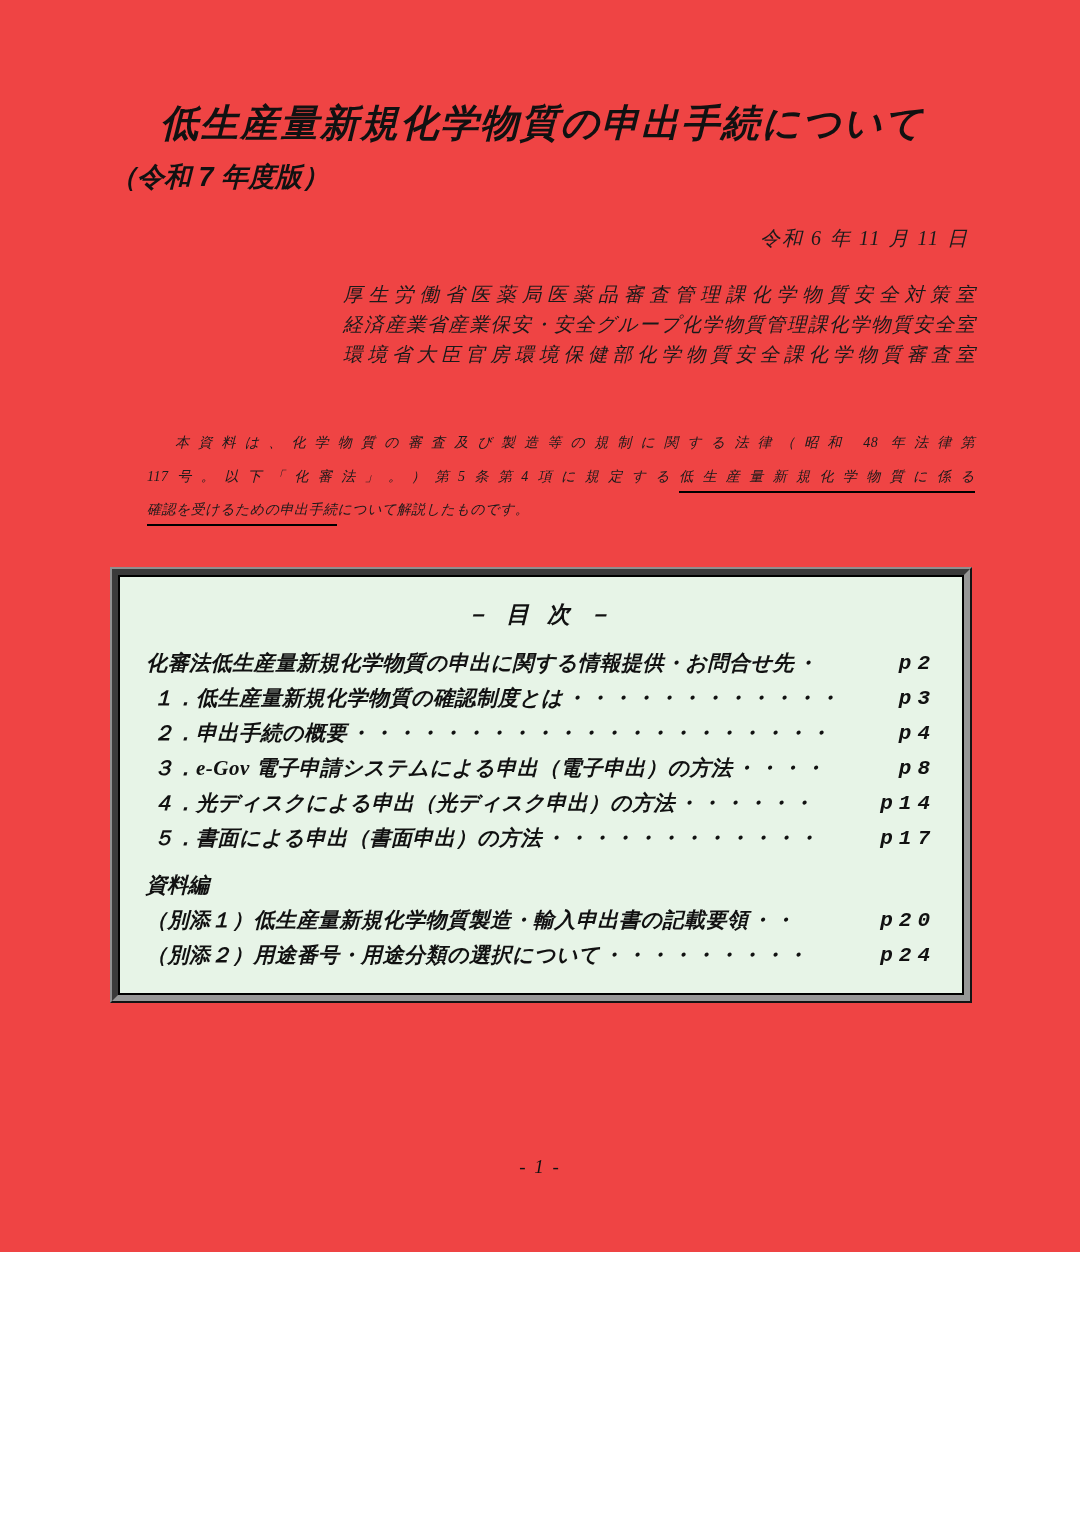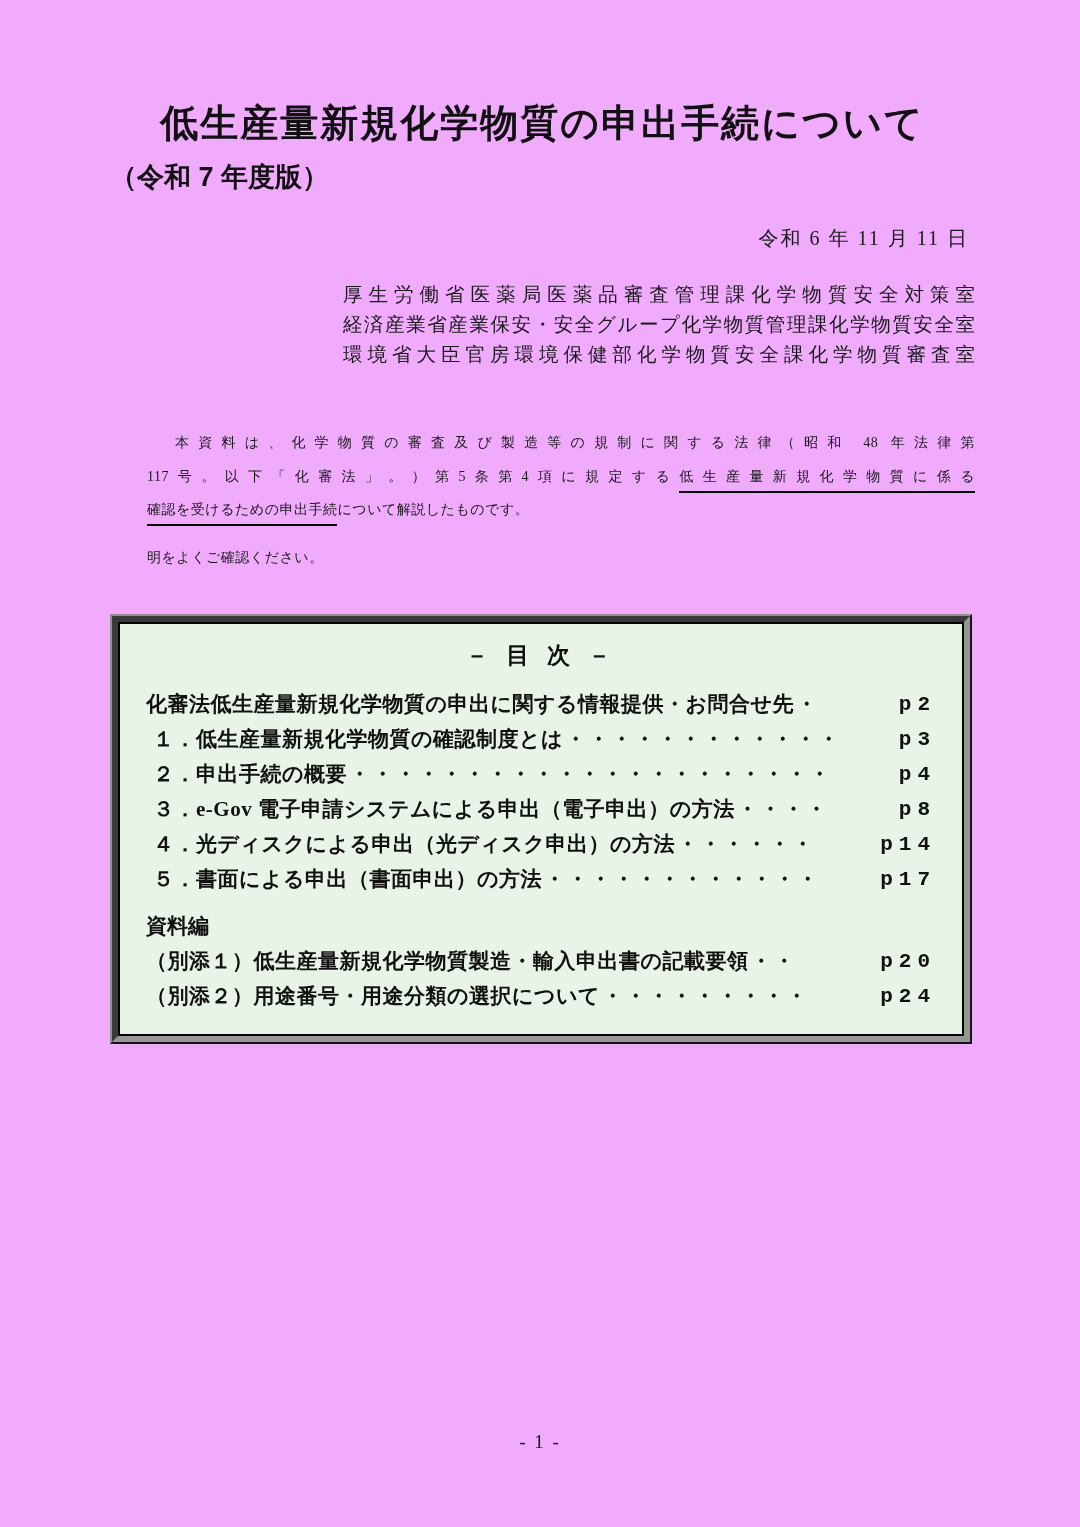--- a/index.html
+++ b/index.html
@@ -7,12 +7,13 @@
   .page {
     position: relative;
     width: 1080px;
-    height: 1527px;
+    height: 1252px;
     margin: 0 auto;
-    background: #f0abfc;
+    background: #ef4444;
     font-family: "Liberation Serif", "DejaVu Serif", serif;
     color: #1a1a1a;
     overflow: hidden;
+    font-style: italic;
   }
   .content {
     padding: 98px 105px 0 110px;

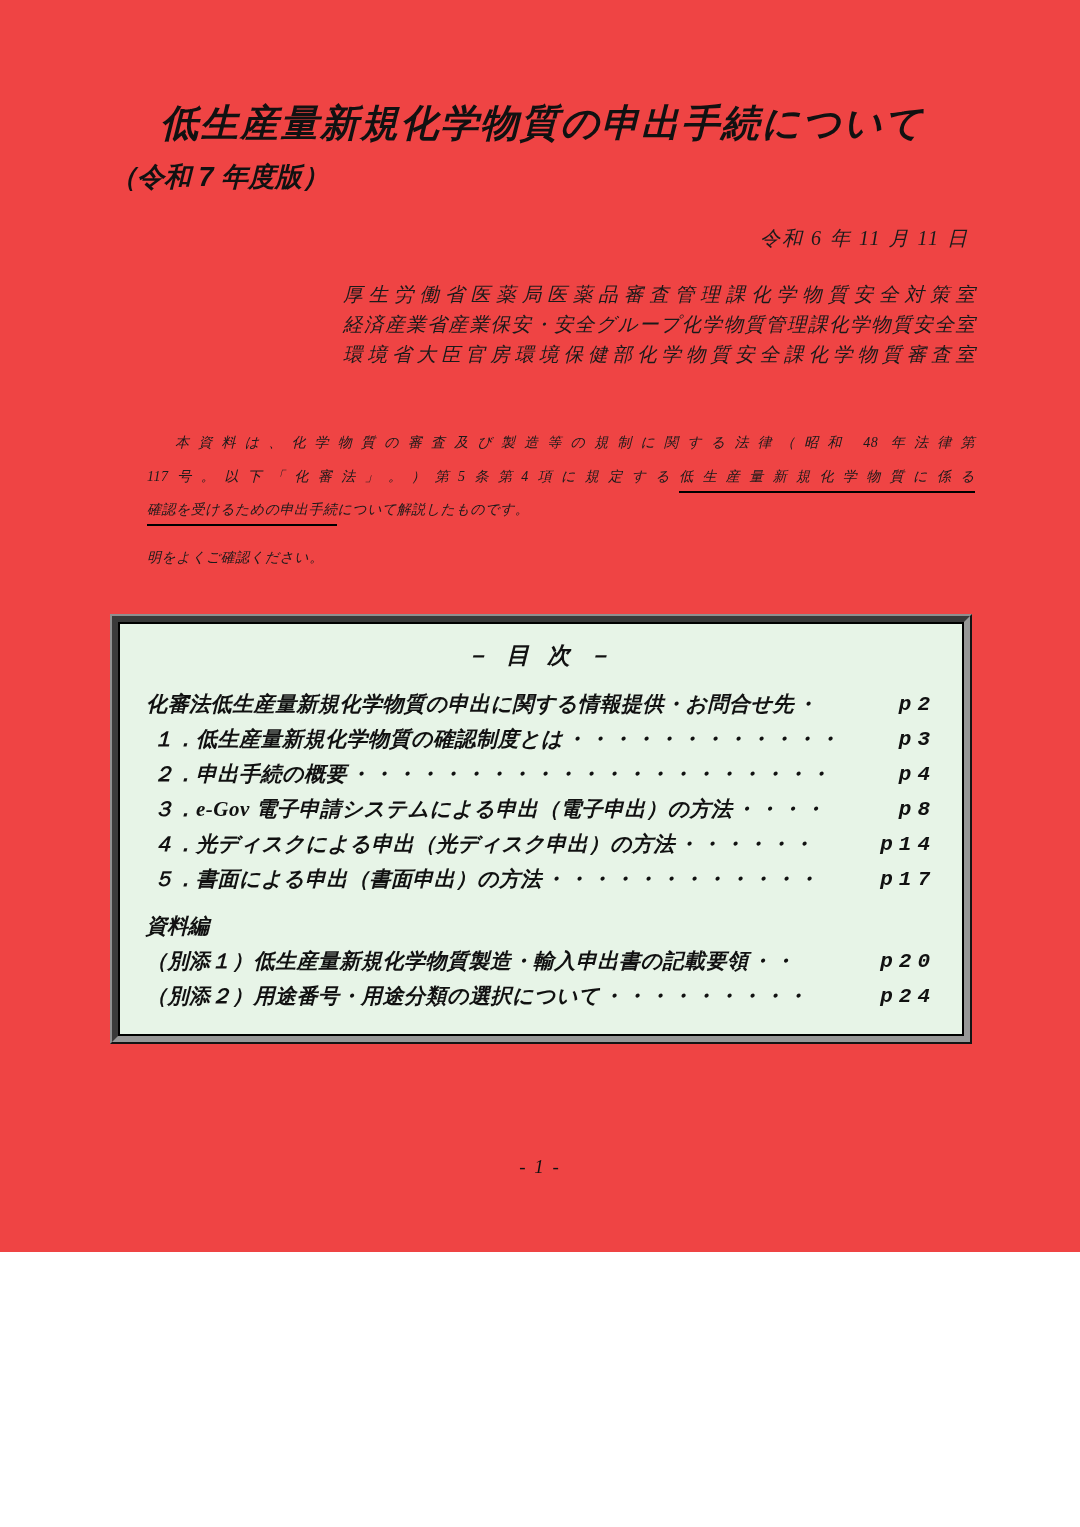--- a/index.html
+++ b/index.html
@@ -160,7 +160,6 @@
     </div>
 
     <div class="para para-2">
-      <span class="line">明をよくご確認ください。</span>
     </div>
 
     <div class="toc-outer">

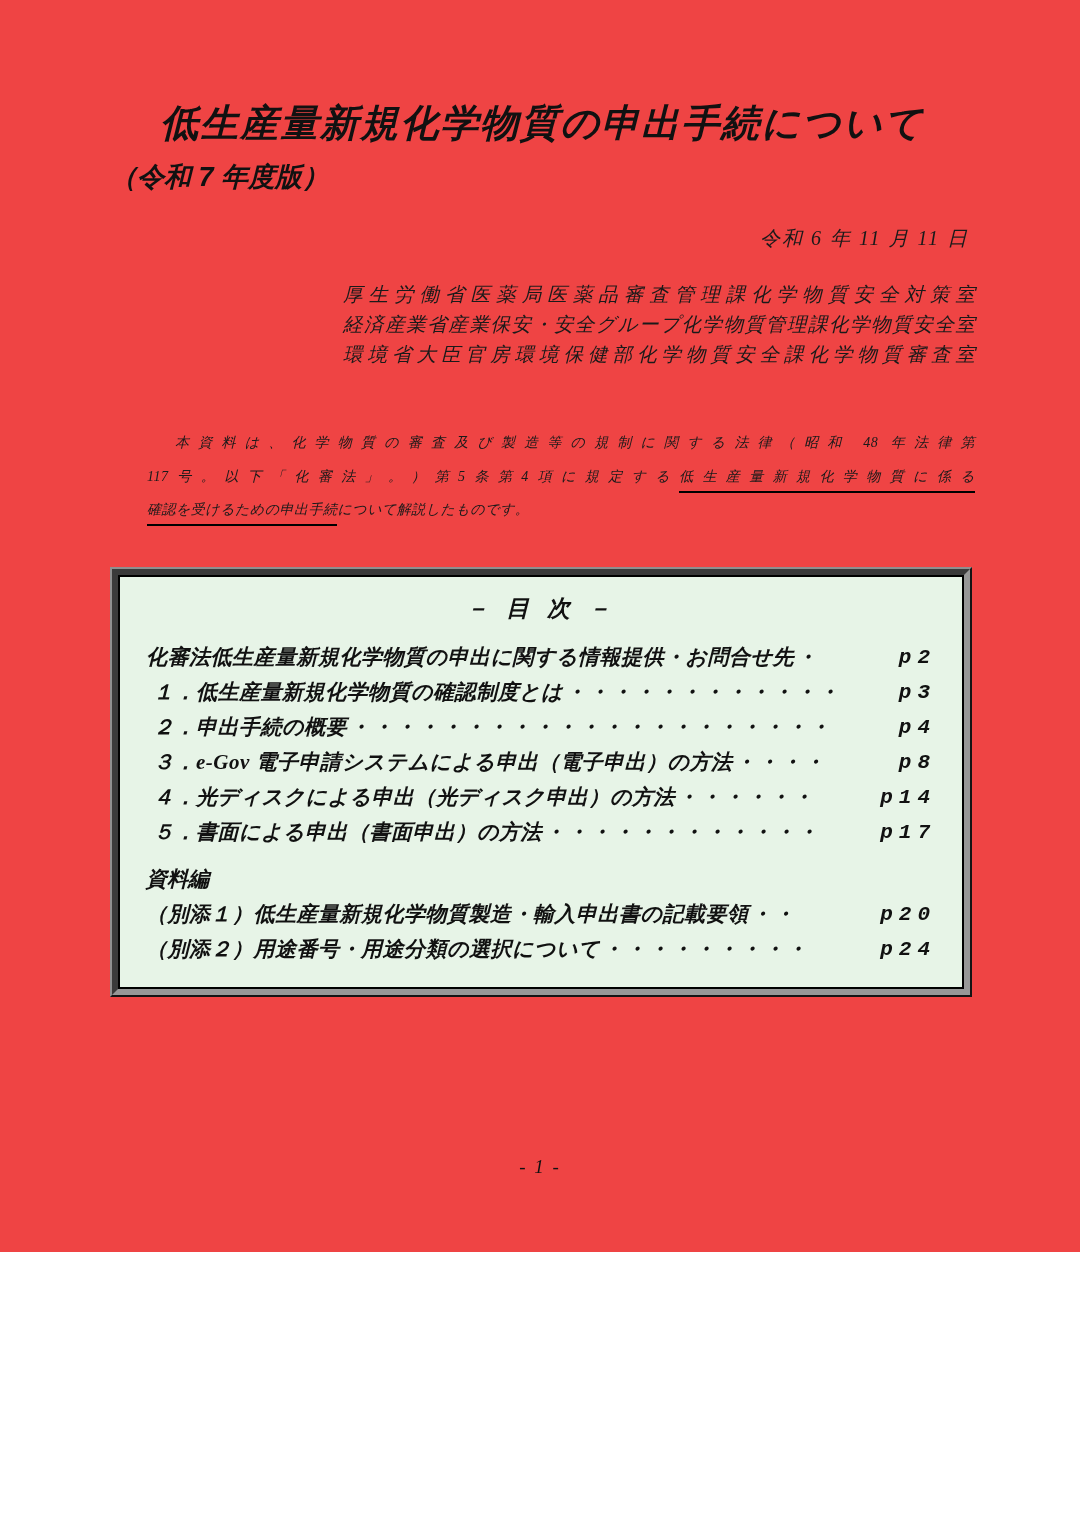--- a/index.html
+++ b/index.html
@@ -91,6 +91,7 @@
     font-weight: bold;
     text-align: center;
     letter-spacing: 6px;
+    margin-top: 6px;
     margin-bottom: 16px;
     color: #111;
   }

